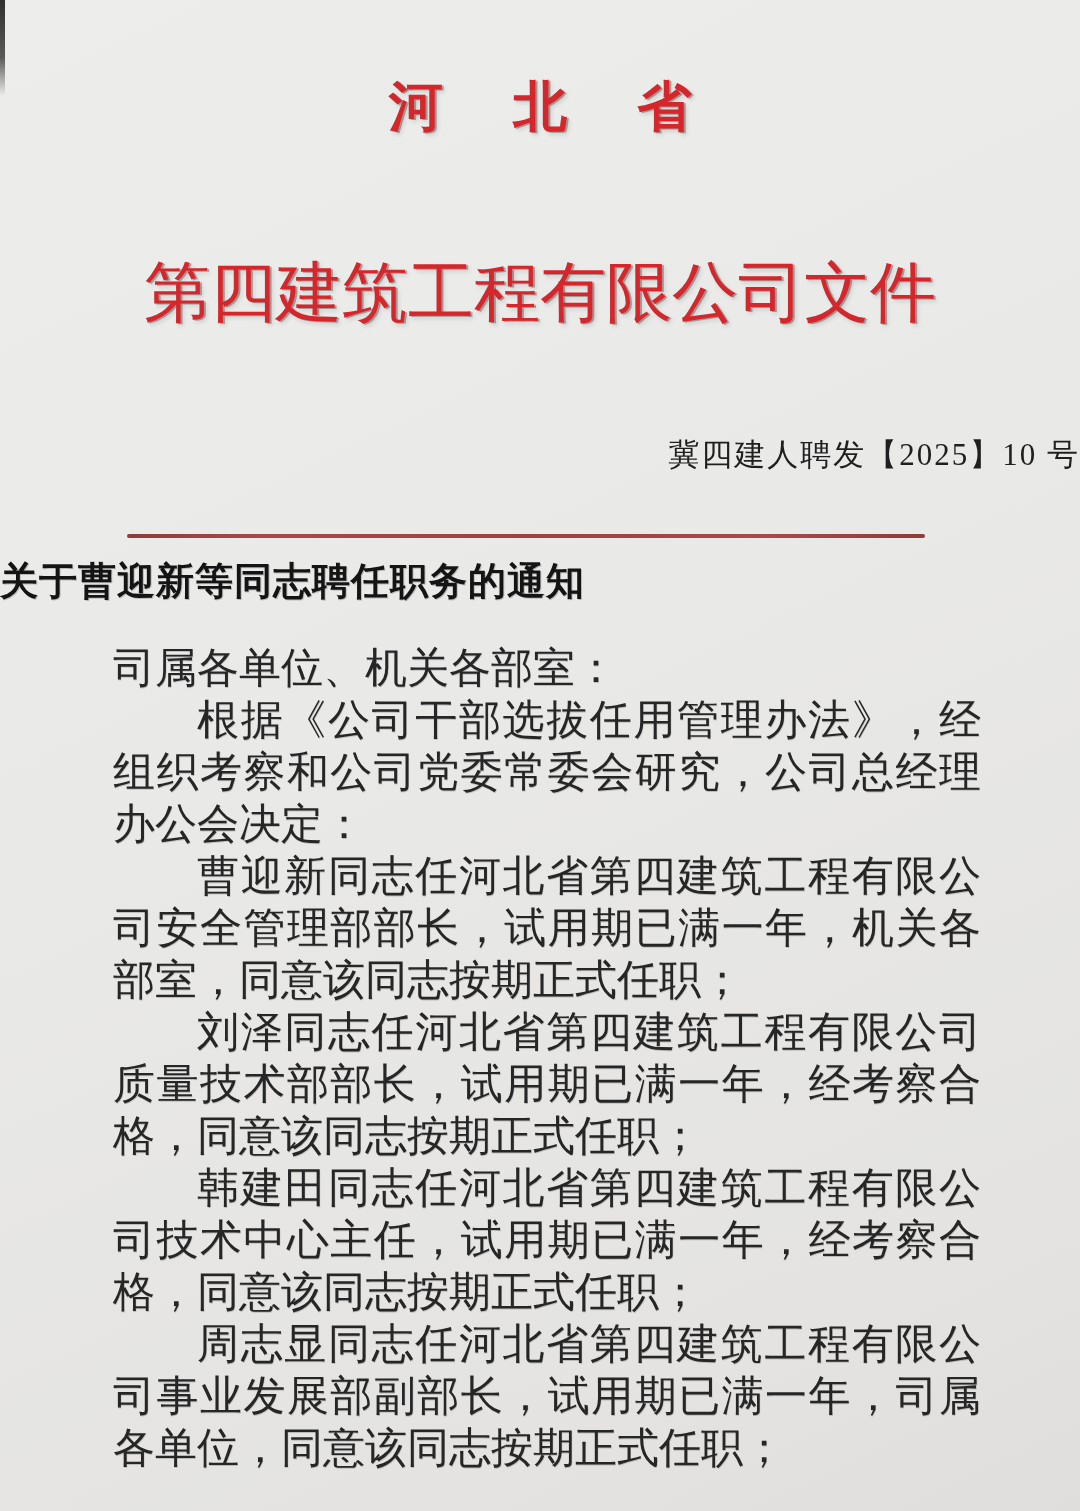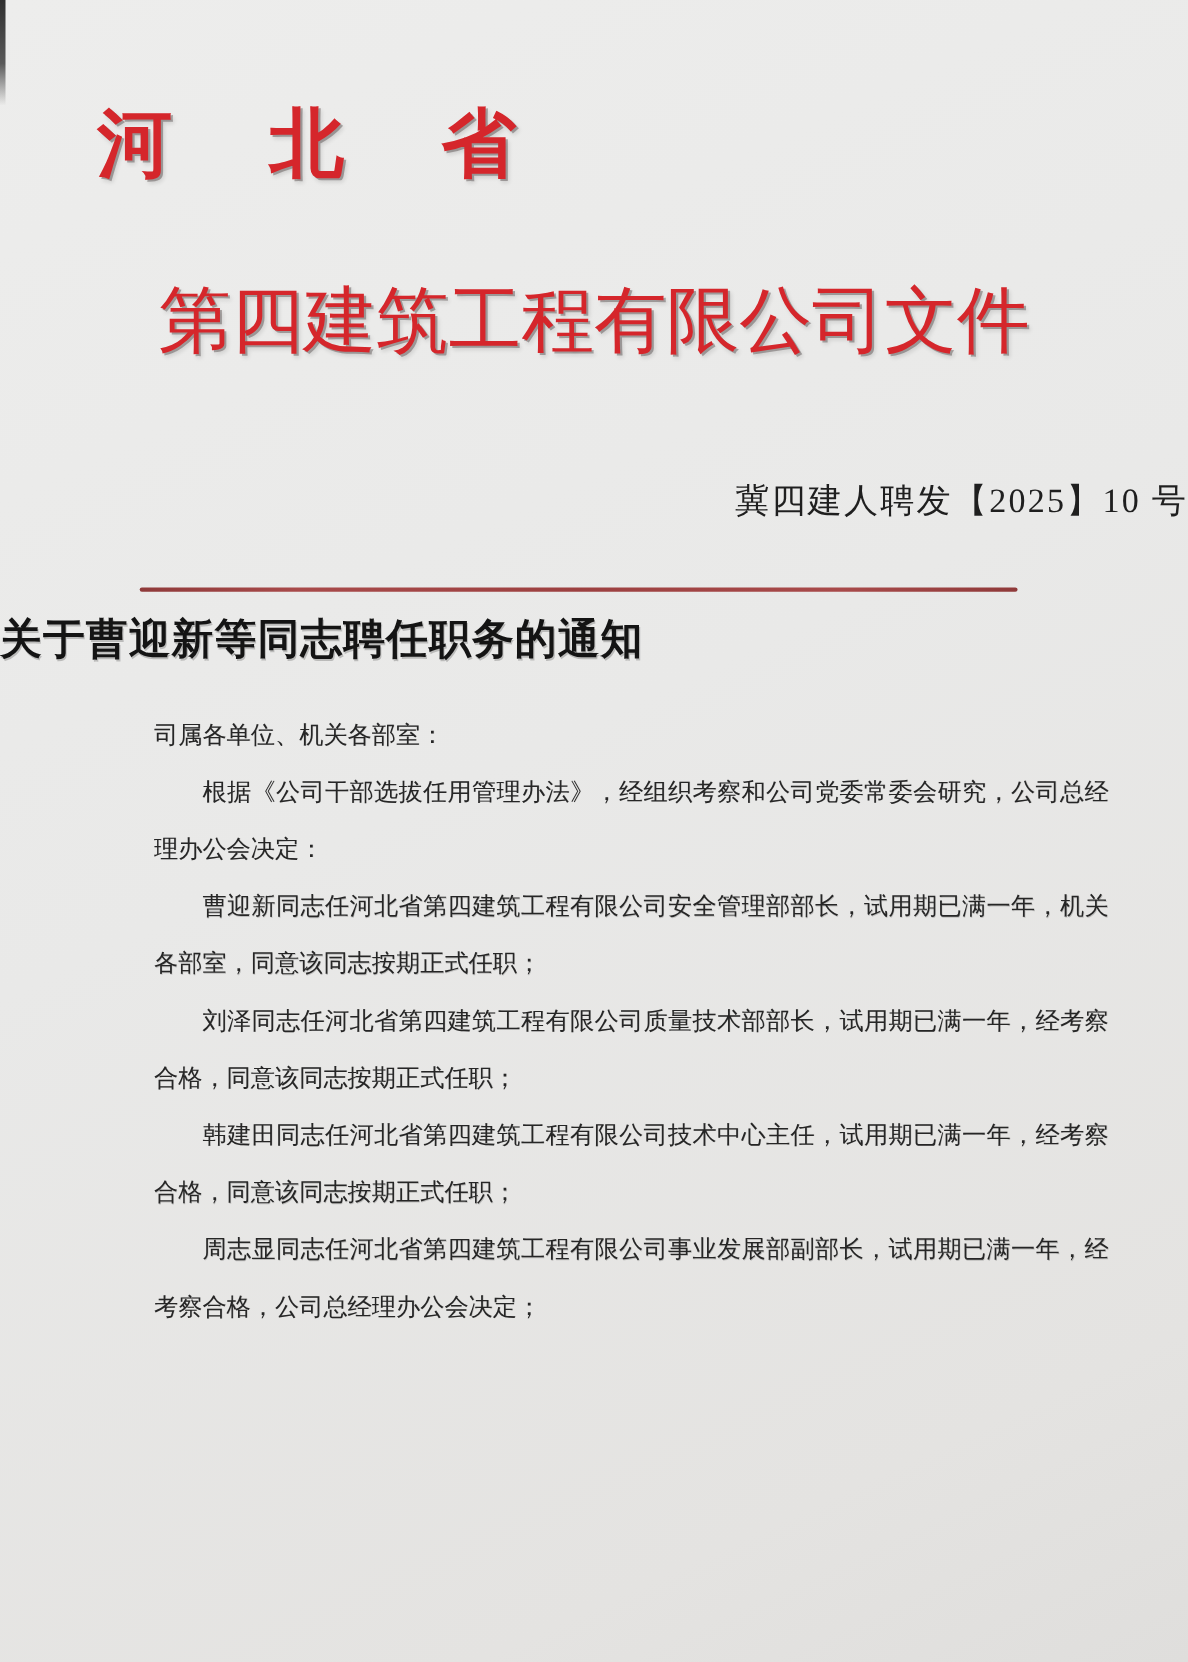--- a/index.html
+++ b/index.html
@@ -26,9 +26,10 @@
   }
   .header-region {
     position: absolute;
-    top: 92px; left: 0;
+    top: 76px; left: 0;
     width: 100%;
-    font-size: 68px;
+    text-align: center;
+    font-size: 54px;
     font-weight: bold;
     line-height: 1.15;
     letter-spacing: 1.3em;

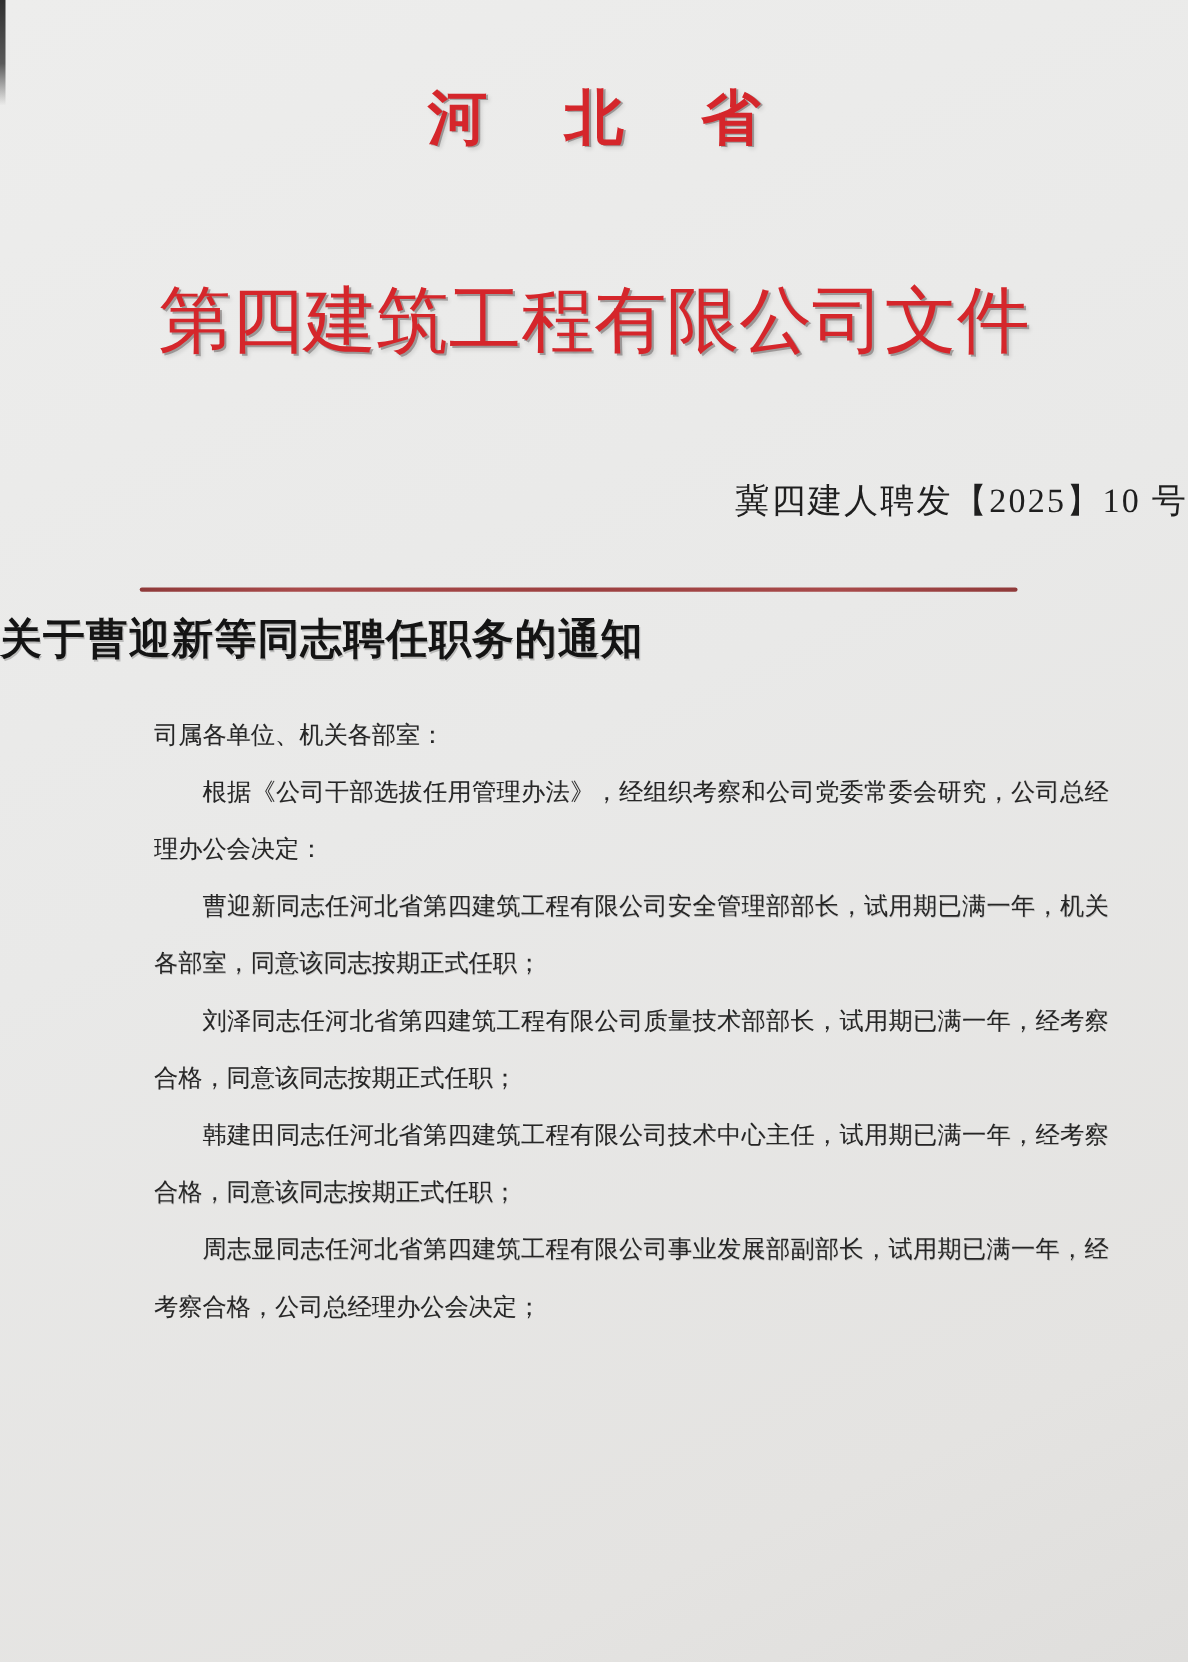--- a/index.html
+++ b/index.html
@@ -81,12 +81,11 @@
     position: absolute;
     top: 642px; left: 113px;
     width: 868px;
-    font-size: 22px;
+    font-size: 42px;
     line-height: 52px;
     text-align: justify;
     color: #262626;
     text-shadow: 0.5px 0.5px 0 rgba(0,0,0,0.18);
-    margin-left: 27px;
   }
   .body-text p {
     margin: 0;

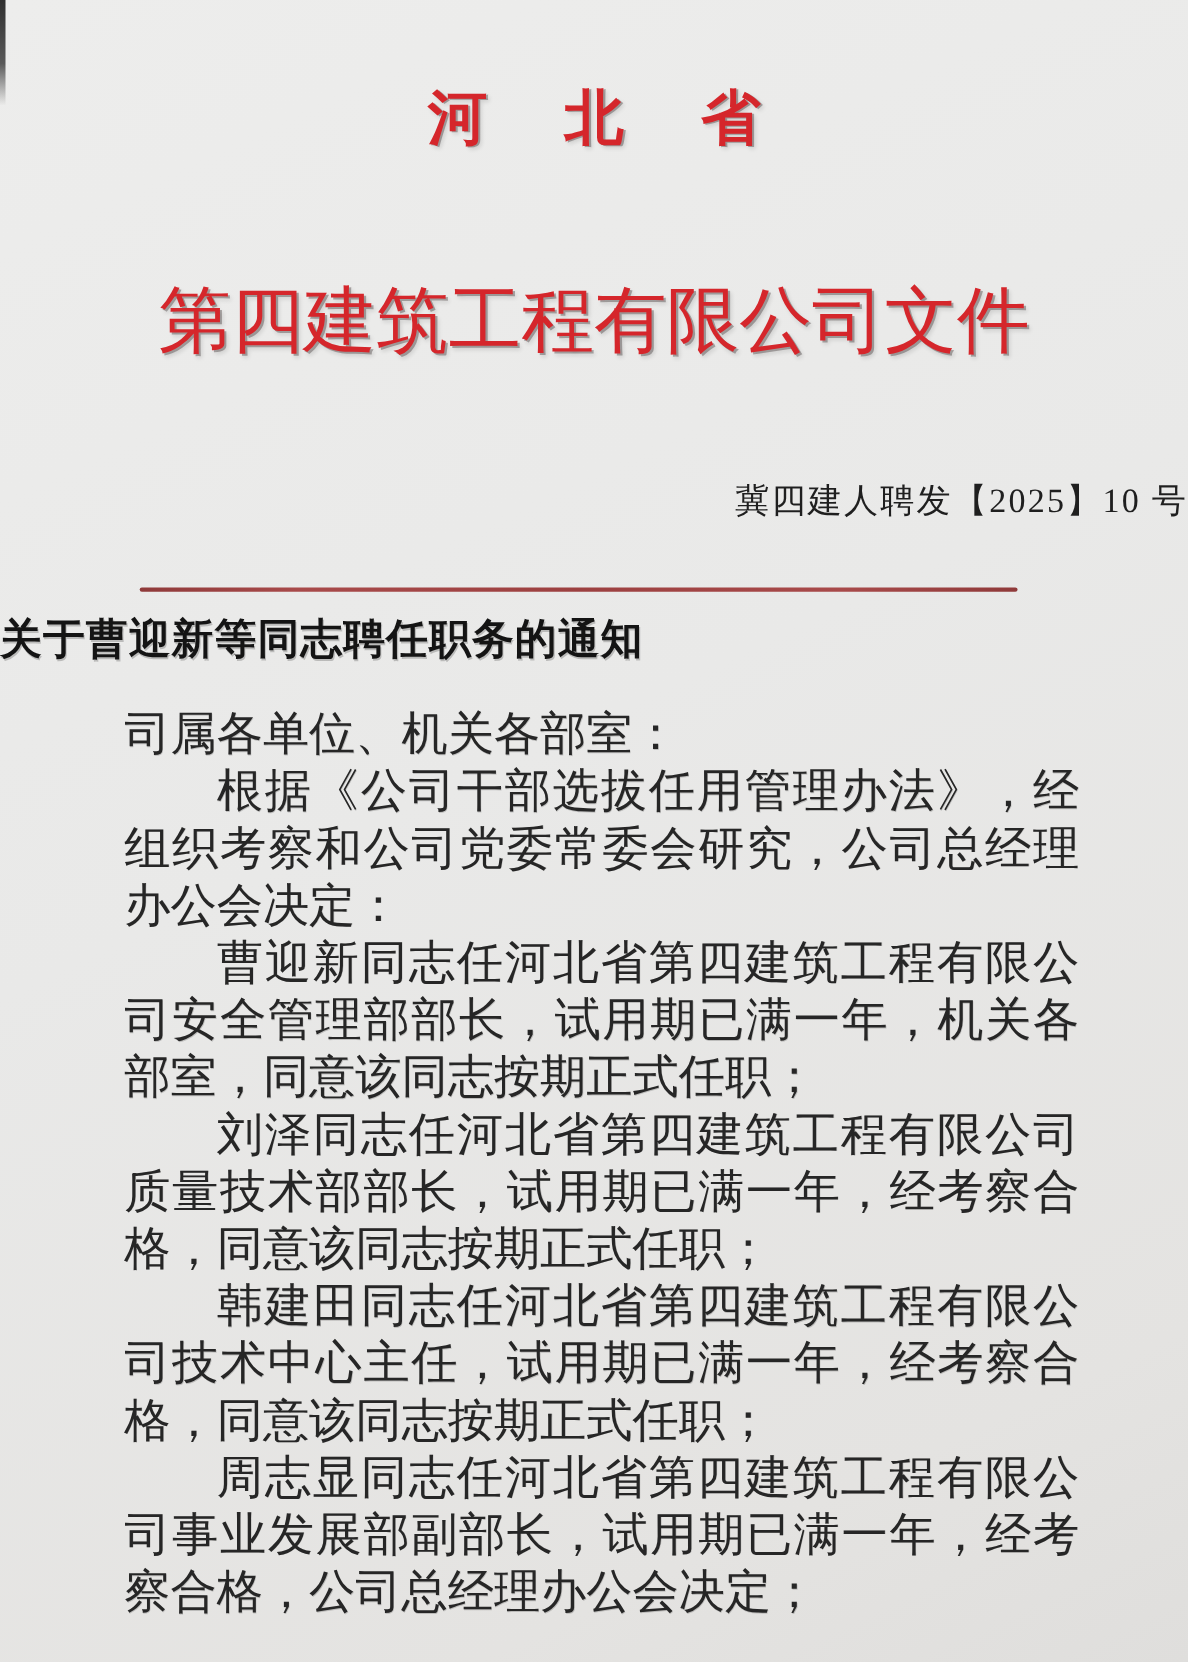--- a/index.html
+++ b/index.html
@@ -118,7 +118,7 @@
     <p class="indent">曹迎新同志任河北省第四建筑工程有限公司安全管理部部长，试用期已满一年，机关各部室，同意该同志按期正式任职；</p>
     <p class="indent">刘泽同志任河北省第四建筑工程有限公司质量技术部部长，试用期已满一年，经考察合格，同意该同志按期正式任职；</p>
     <p class="indent">韩建田同志任河北省第四建筑工程有限公司技术中心主任，试用期已满一年，经考察合格，同意该同志按期正式任职；</p>
-    <p class="indent">周志显同志任河北省第四建筑工程有限公司事业发展部副部长，试用期已满一年，经考察合格，公司总经理办公会决定；</p>
+    <p class="indent">周志显同志任河北省第四建筑工程有限公司事业发展部副部长，试用期已满一年，司属各单位，同意该同志按期正式任职；</p>
   </div>
 
 </div>

